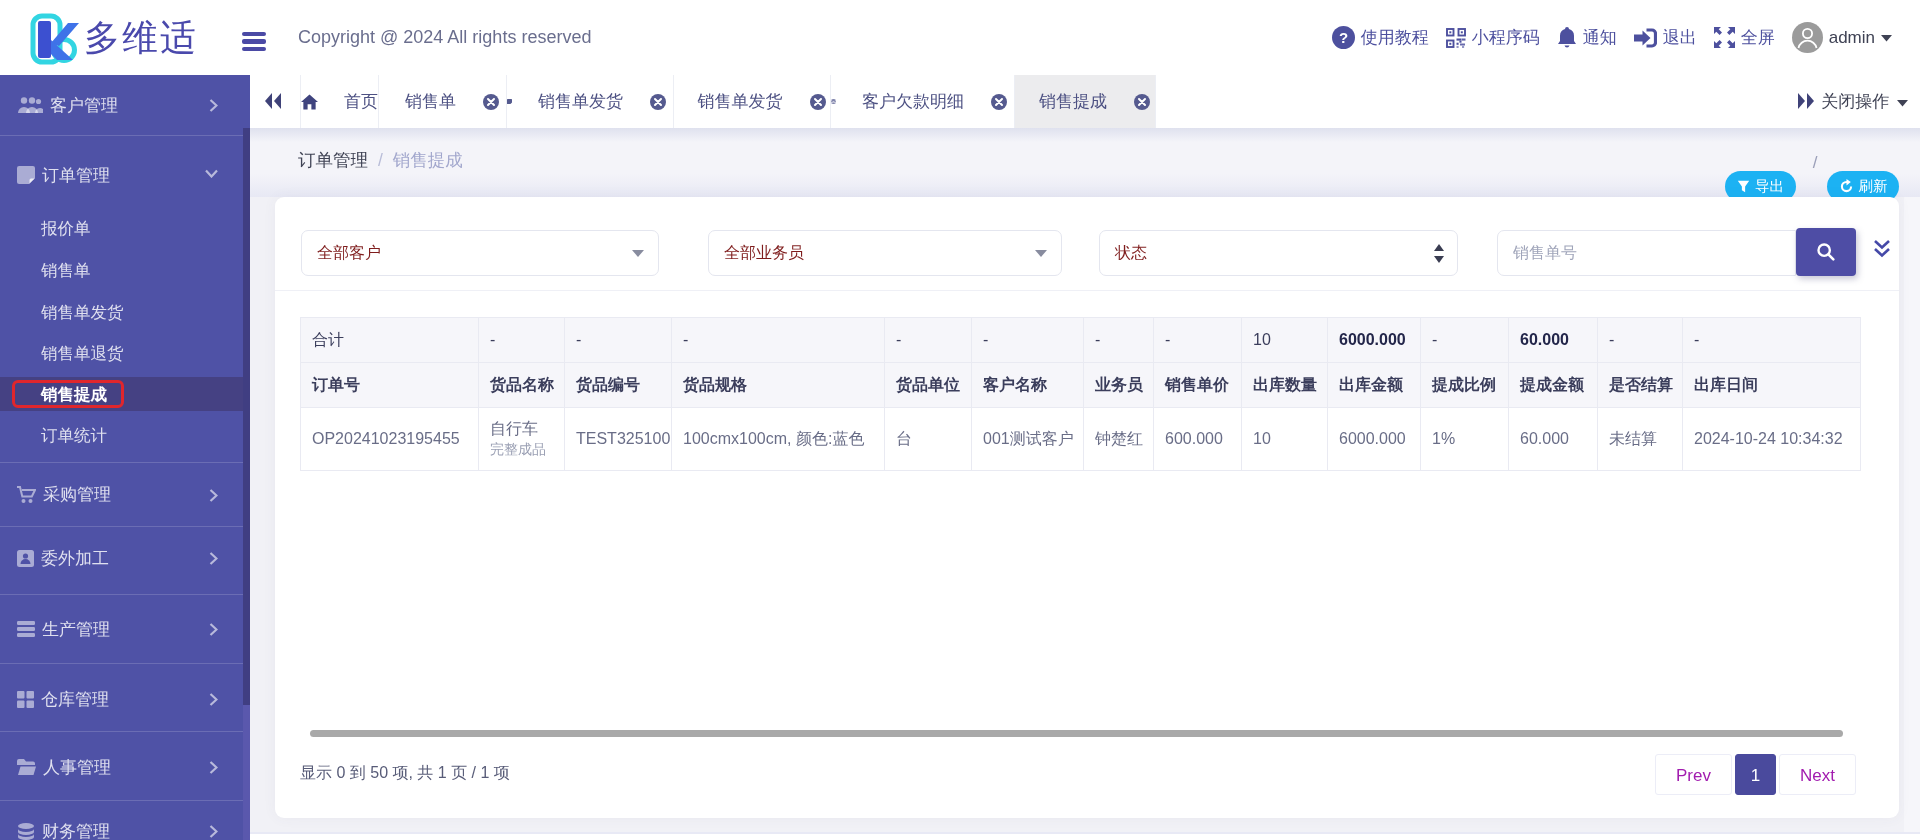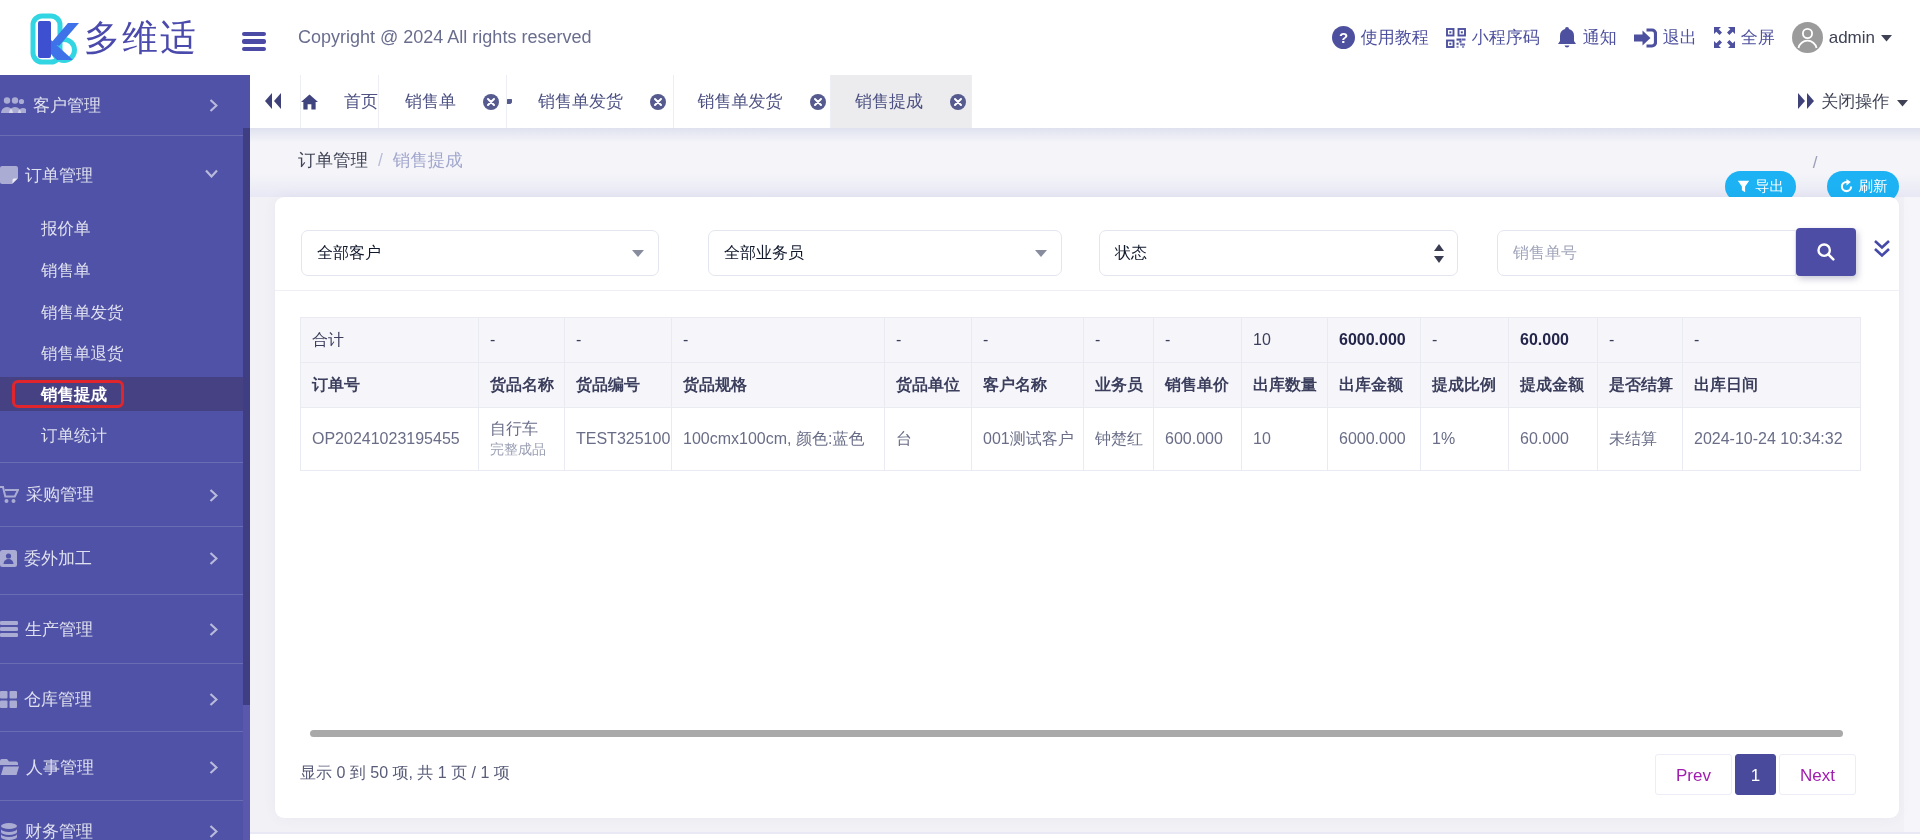--- a/index.html
+++ b/index.html
@@ -19,7 +19,7 @@
 
 
 .sidebar { position:absolute; left:0; top:75px; width:250px; height:765px; background:#4f52a6; overflow:hidden; z-index:20; }
-.m-item { position:absolute; left:0; width:250px; height:44px; display:flex; align-items:center; color:rgba(255,255,255,0.82); font-size:17px; }
+.m-item { position:absolute; left:0; width:250px; height:44px; display:flex; align-items:center; padding-left:17px; color:rgba(255,255,255,0.82); font-size:17px; }
 .m-item svg { margin-right:7px; }
 .m-item .arrow { position:absolute; right:25px; top:50%; margin-top:-6px; }
 .m-sep { position:absolute; left:0; width:250px; border-top:1px solid rgba(255,255,255,0.16); }

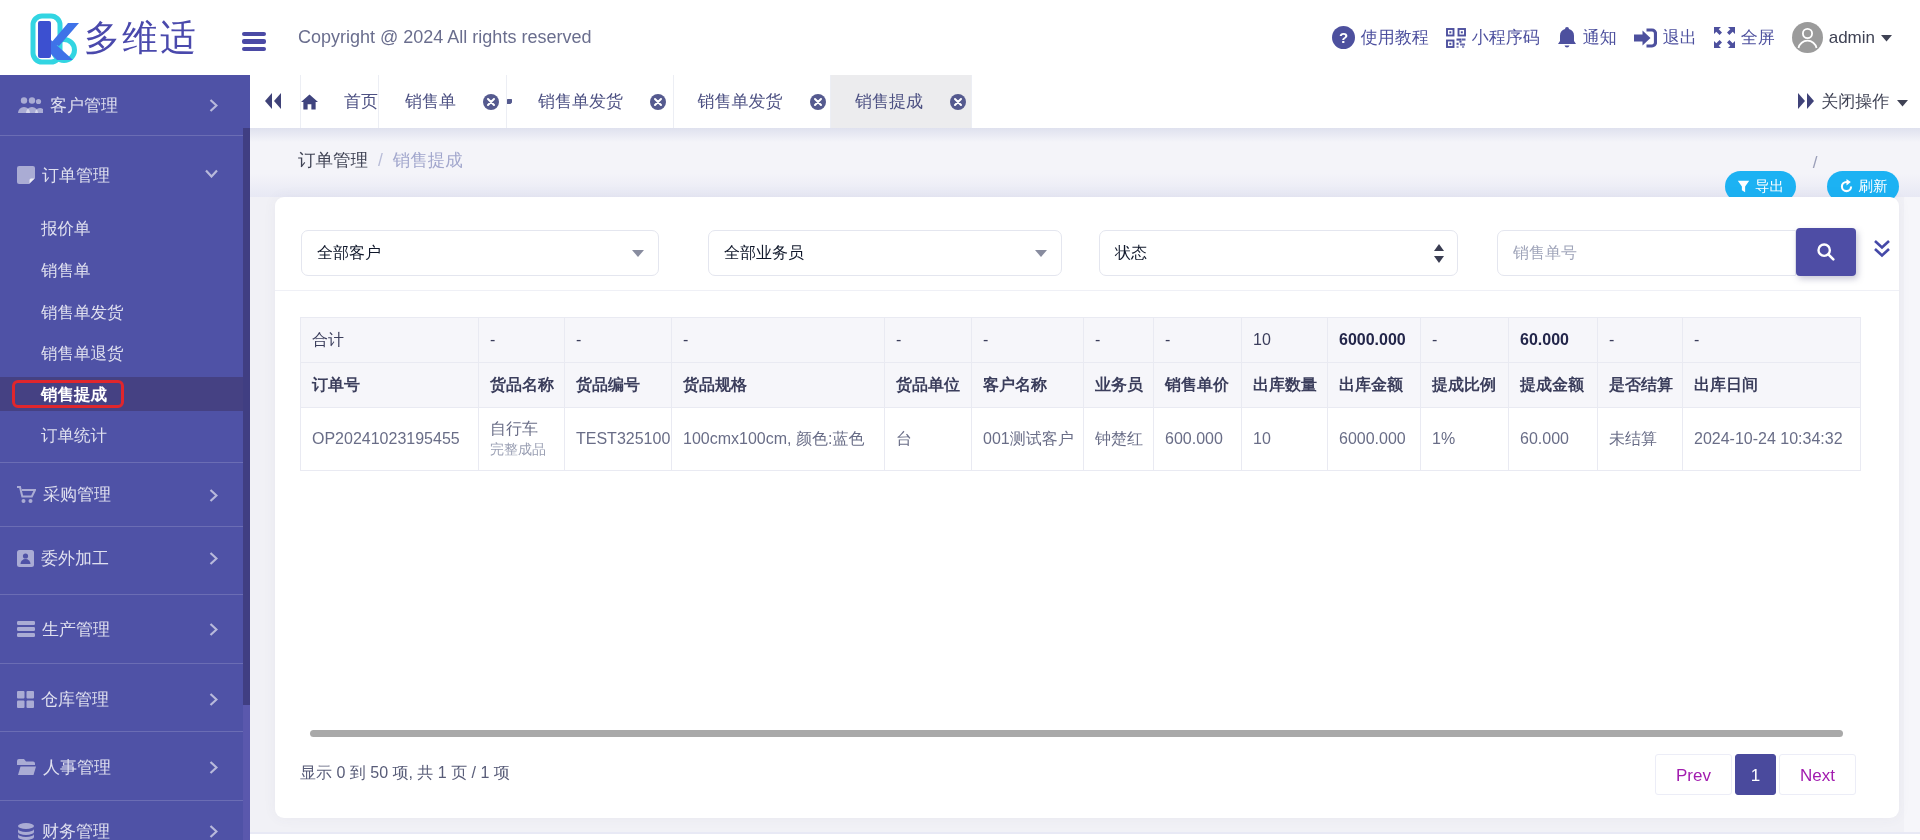--- a/index.html
+++ b/index.html
@@ -132,6 +132,20 @@
             <rect x="9" y="9" width="7" height="7" rx="1" fill="#555a8f"></rect>
           </svg>
           <span>销售单发货</span>
+          <span class="close">
+            <svg width="16" height="16" viewBox="0 0 16 16">
+              <circle cx="8" cy="8" r="8" fill="#555a8f"></circle>
+              <path d="M5 5 L11 11 M11 5 L5 11" stroke="#fff" stroke-width="2" stroke-linecap="round"></path>
+            </svg>
+          </span>
+        </div>
+        <div class="tab" style="width:184px">
+          <svg width="18" height="17" viewBox="0 0 18 17">
+            <ellipse cx="9" cy="3" rx="8" ry="3" fill="#555a8f"></ellipse>
+            <path d="M1 6 a8 3 0 0 0 16 0 v3 a8 3 0 0 1 -16 0 Z" fill="#555a8f"></path>
+            <path d="M1 11 a8 3 0 0 0 16 0 v3 a8 3 0 0 1 -16 0 Z" fill="#555a8f"></path>
+          </svg>
+          <span>客户欠款明细</span>
           <span class="close">
             <svg width="16" height="16" viewBox="0 0 16 16">
               <circle cx="8" cy="8" r="8" fill="#555a8f"></circle>

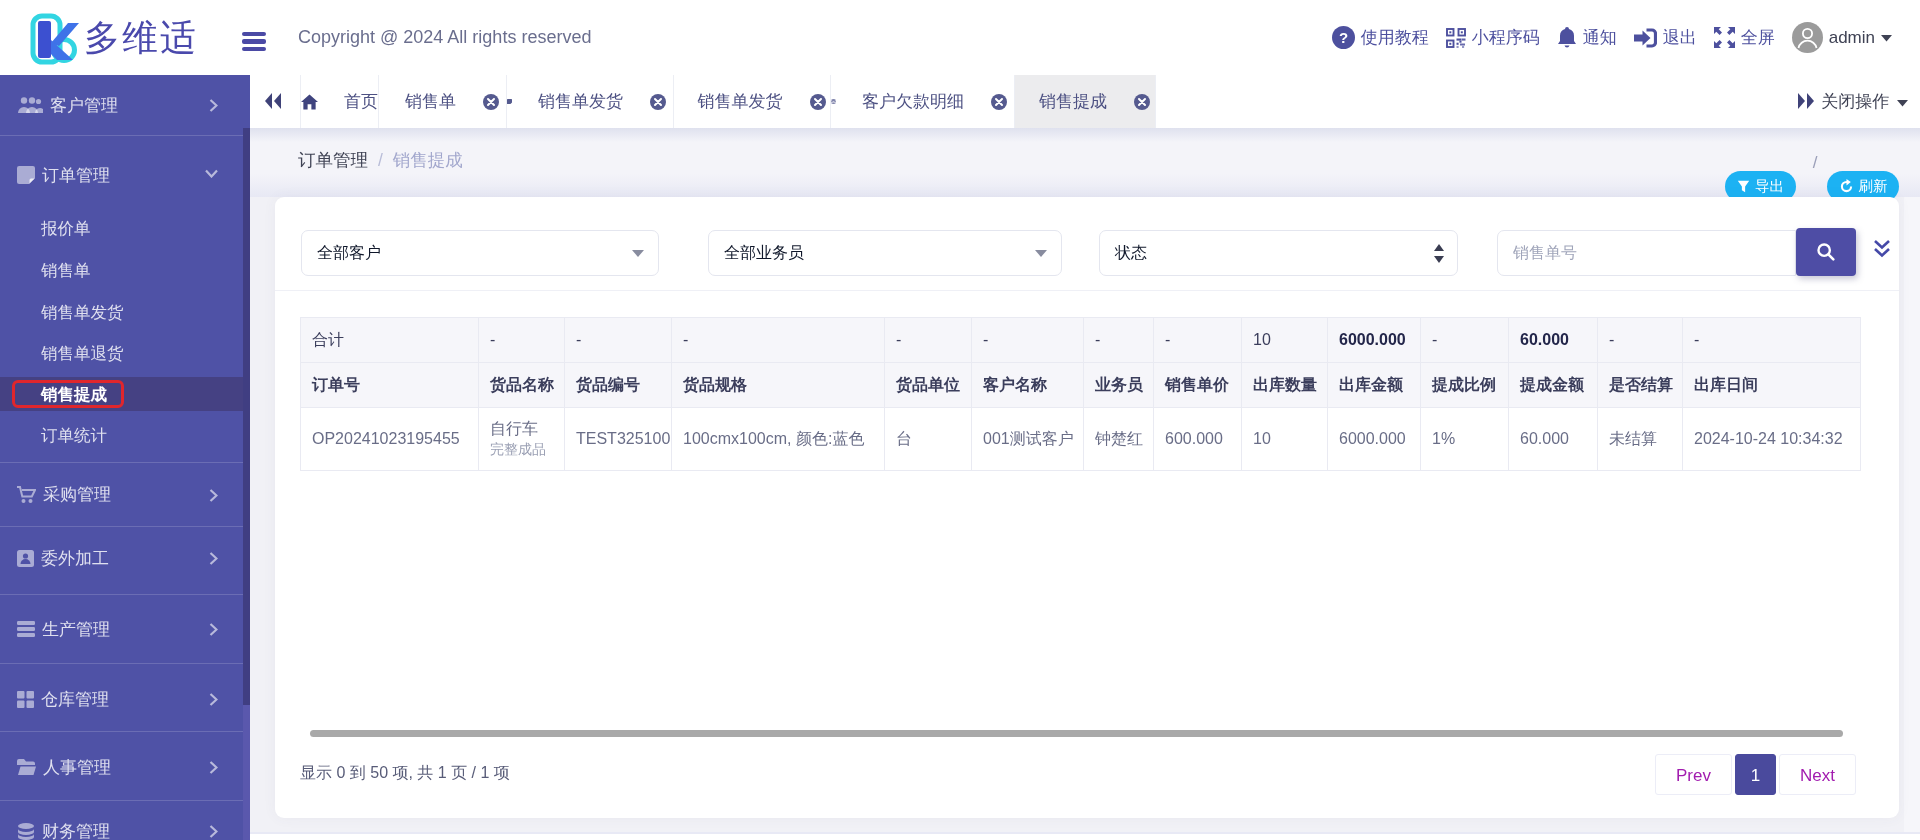--- a/index.html
+++ b/index.html
@@ -55,7 +55,7 @@
 
 .card { position:absolute; left:30px; top:122px; width:1624px; height:621px; background:#fff; border-radius:9px; box-shadow:0 0 14px rgba(80,80,120,0.05); }
 .filters { position:absolute; left:0; top:0; width:100%; height:94px; border-bottom:1px solid #eff0f6; }
-.fld { position:absolute; top:33px; height:46px; border:1px solid #e4e6ef; border-radius:7px; background:#fff; font-size:16px; color:#0f172a; line-height:44px; padding-left:15px; }
+.fld { position:absolute; top:33px; height:46px; border:1px solid #e4e6ef; border-radius:7px; background:#fff; font-size:16px; color:#7f1d1d; line-height:44px; padding-left:15px; }
 #f1 { left:26px;  width:358px; }
 #f2 { left:433px; width:354px; }
 #f3 { left:824px; width:359px; }

